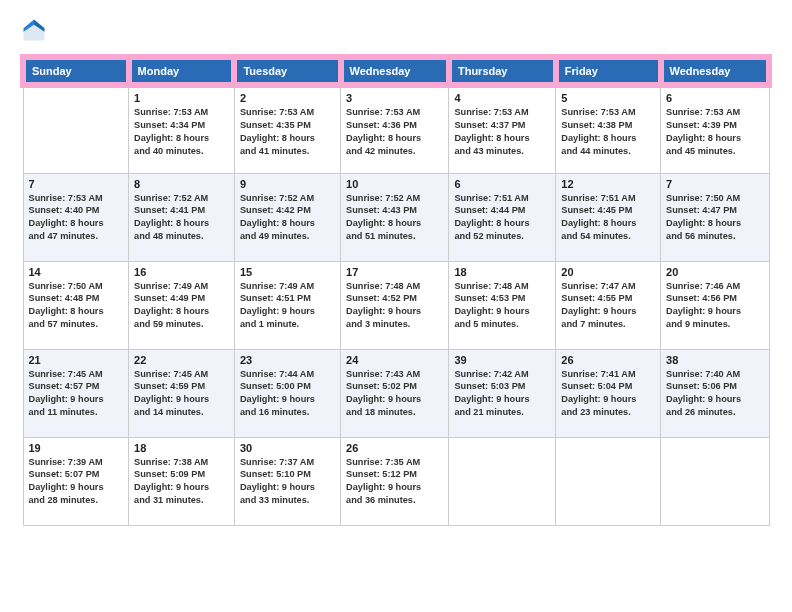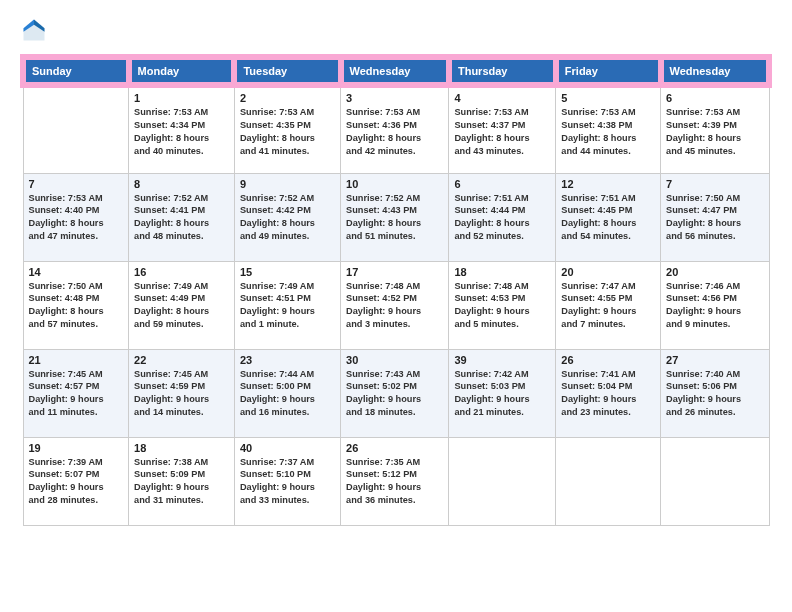--- a/index.html
+++ b/index.html
@@ -234,7 +234,7 @@
             <div class="cell-info">Sunrise: 7:44 AM<br>Sunset: 5:00 PM<br>Daylight: 9 hours<br>and 16 minutes.</div>
           </td>
           <td>
-            <span class="day-num">30</span>
+            <span class="day-num">24</span>
             <div class="cell-info">Sunrise: 7:43 AM<br>Sunset: 5:02 PM<br>Daylight: 9 hours<br>and 18 minutes.</div>
           </td>
           <td>

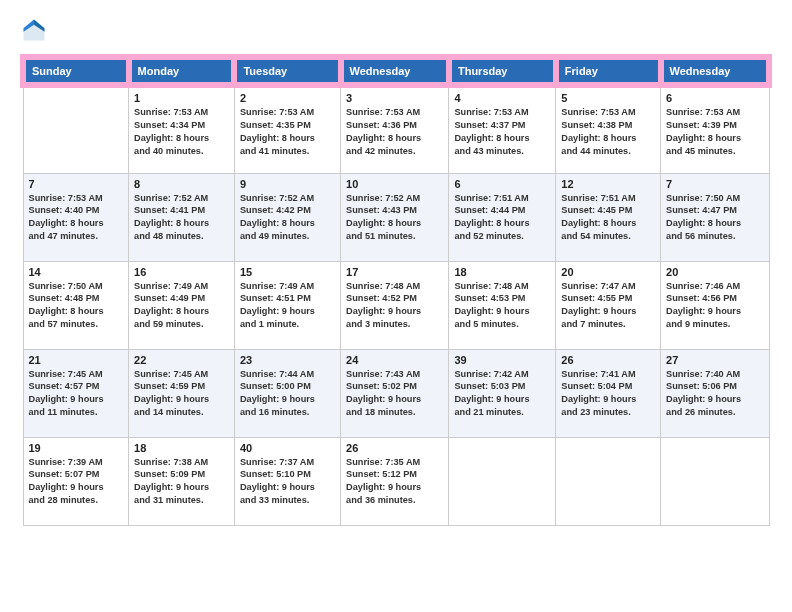--- a/index.html
+++ b/index.html
@@ -246,7 +246,7 @@
             <div class="cell-info">Sunrise: 7:41 AM<br>Sunset: 5:04 PM<br>Daylight: 9 hours<br>and 23 minutes.</div>
           </td>
           <td>
-            <span class="day-num">27</span>
+            <span class="day-num">38</span>
             <div class="cell-info">Sunrise: 7:40 AM<br>Sunset: 5:06 PM<br>Daylight: 9 hours<br>and 26 minutes.</div>
           </td>
         </tr>

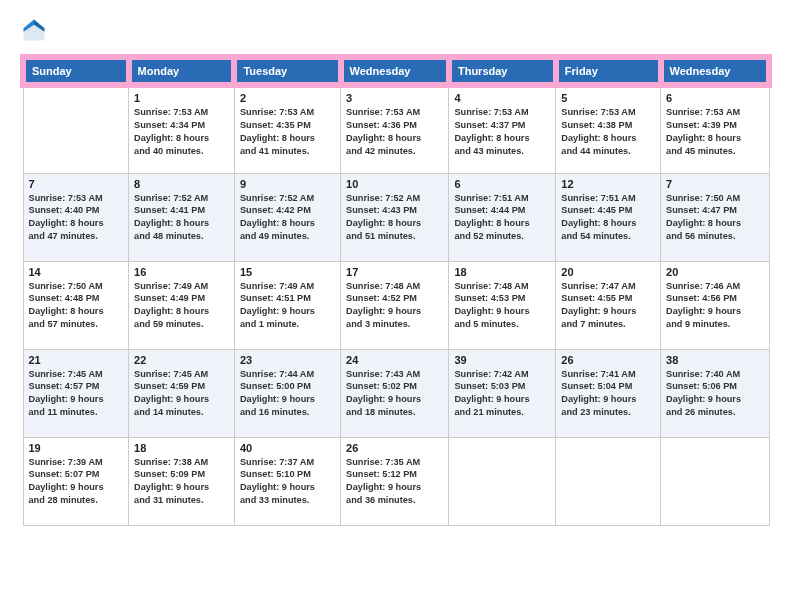--- a/index.html
+++ b/index.html
@@ -260,7 +260,7 @@
             <div class="cell-info">Sunrise: 7:38 AM<br>Sunset: 5:09 PM<br>Daylight: 9 hours<br>and 31 minutes.</div>
           </td>
           <td>
-            <span class="day-num">40</span>
+            <span class="day-num">30</span>
             <div class="cell-info">Sunrise: 7:37 AM<br>Sunset: 5:10 PM<br>Daylight: 9 hours<br>and 33 minutes.</div>
           </td>
           <td>

